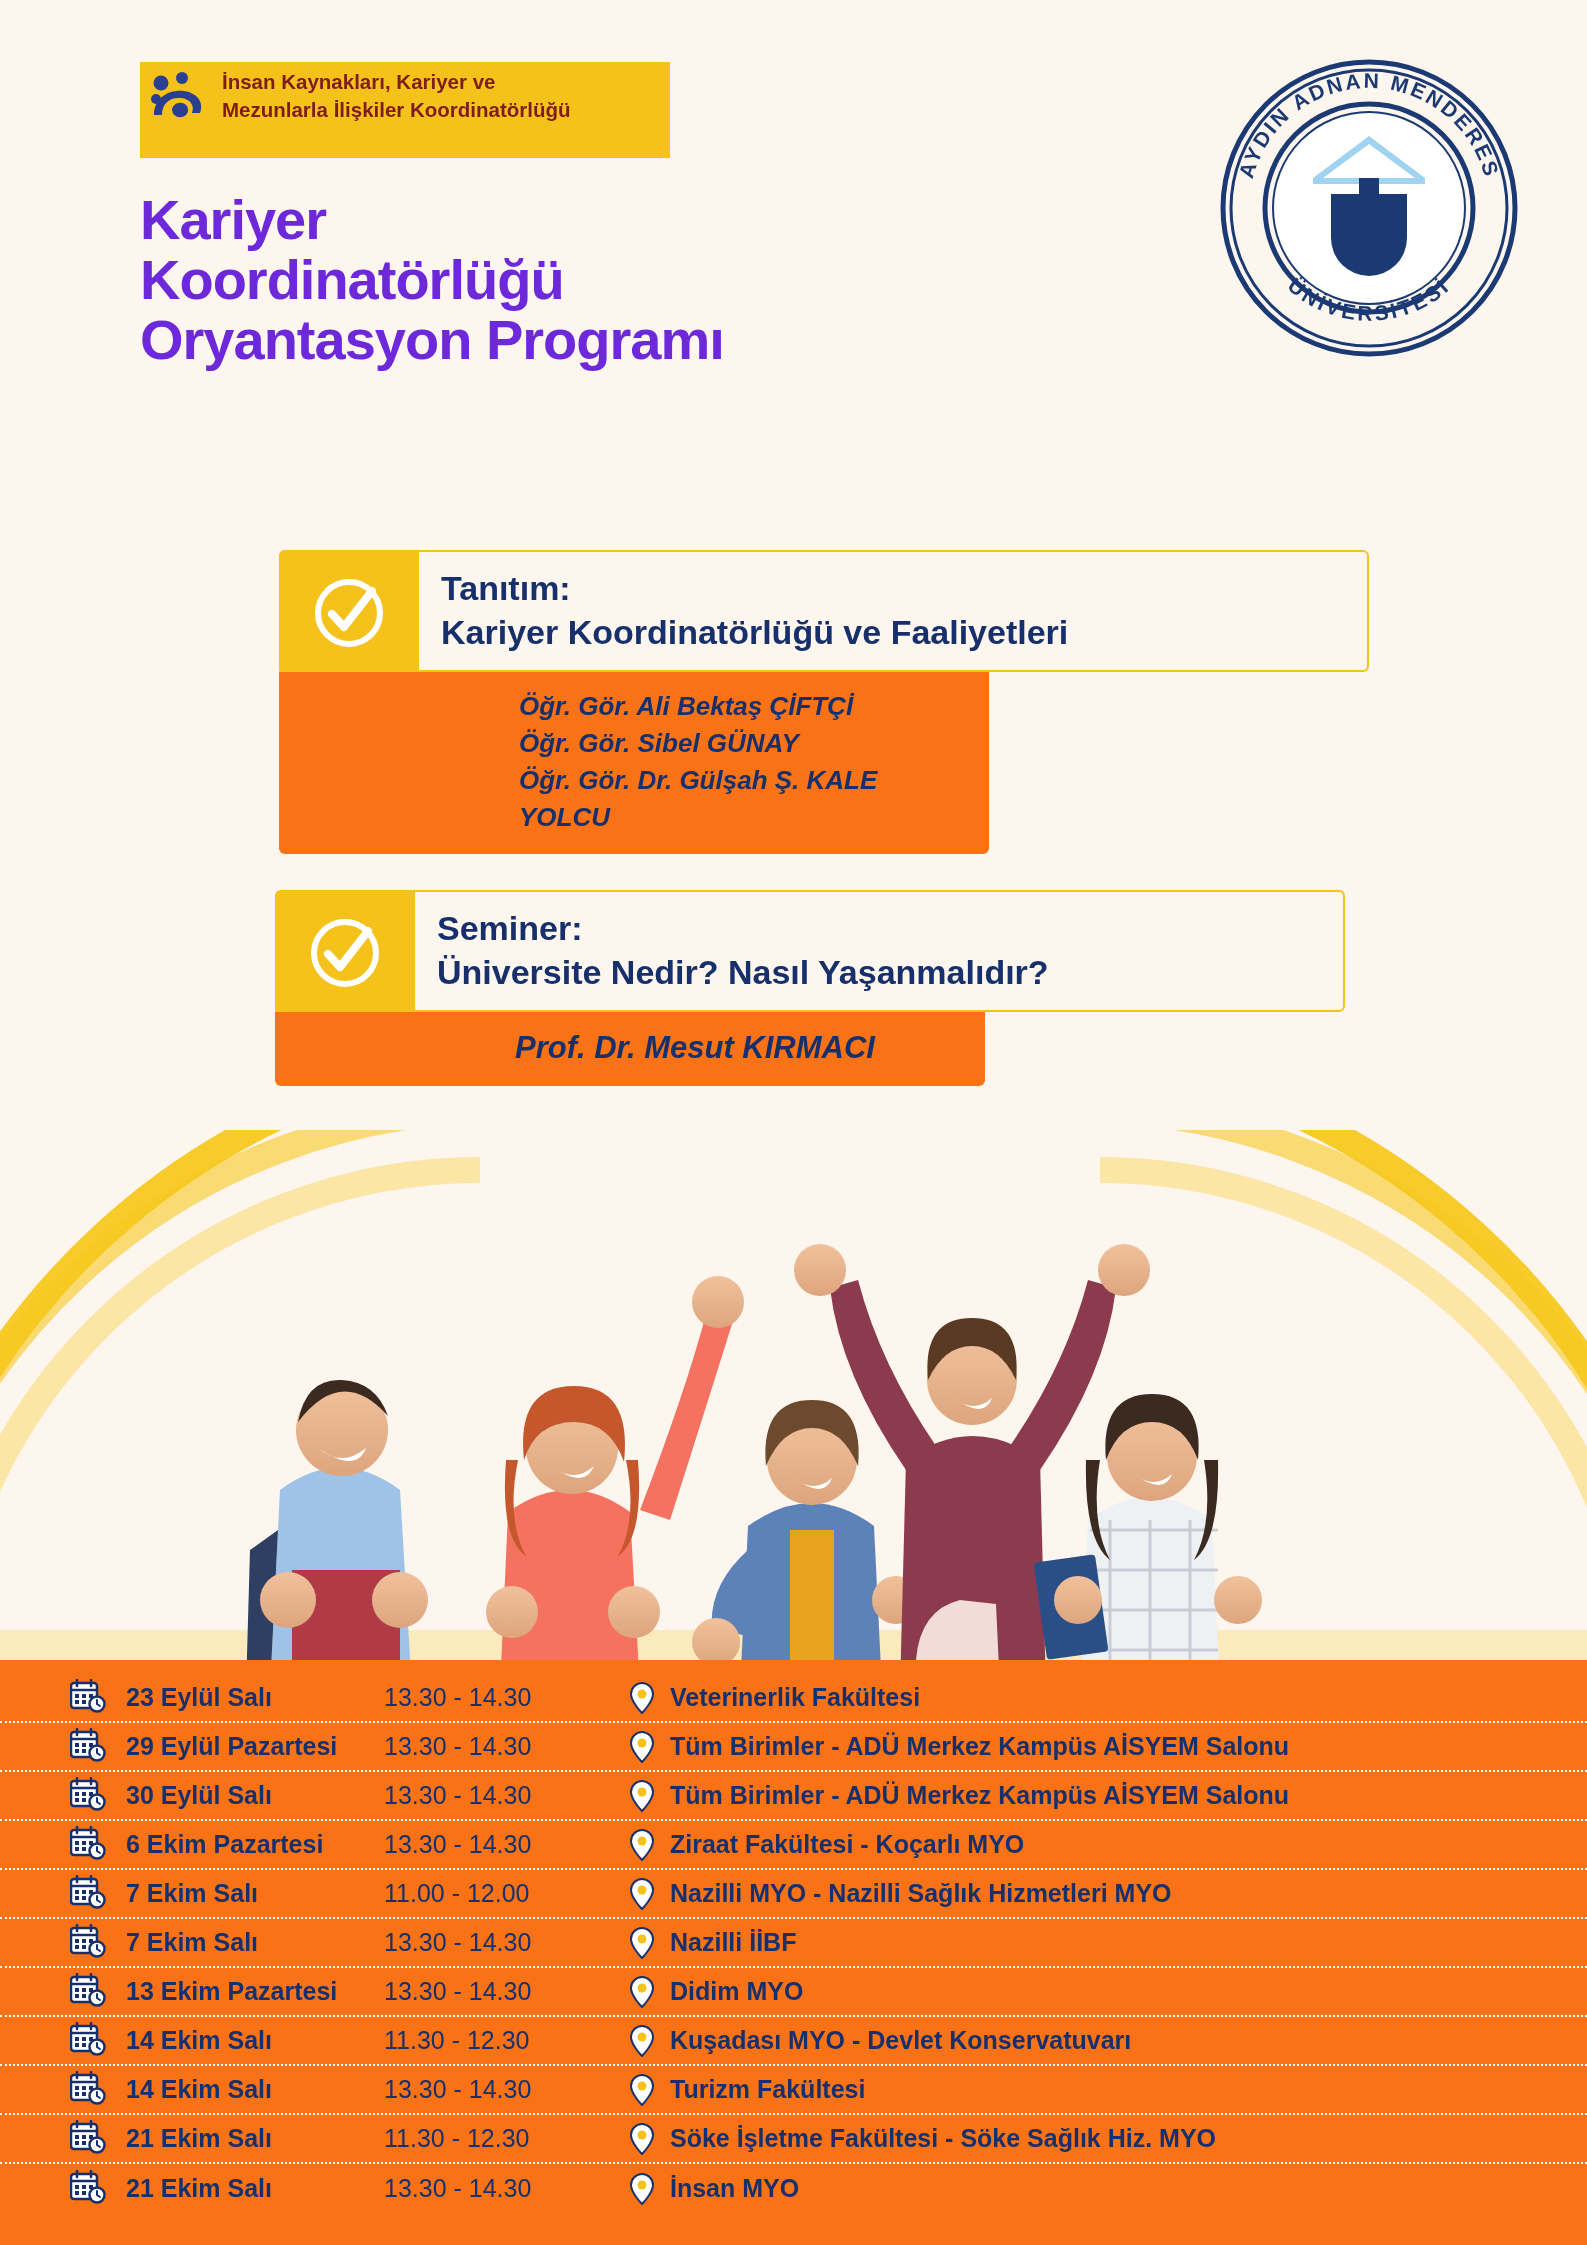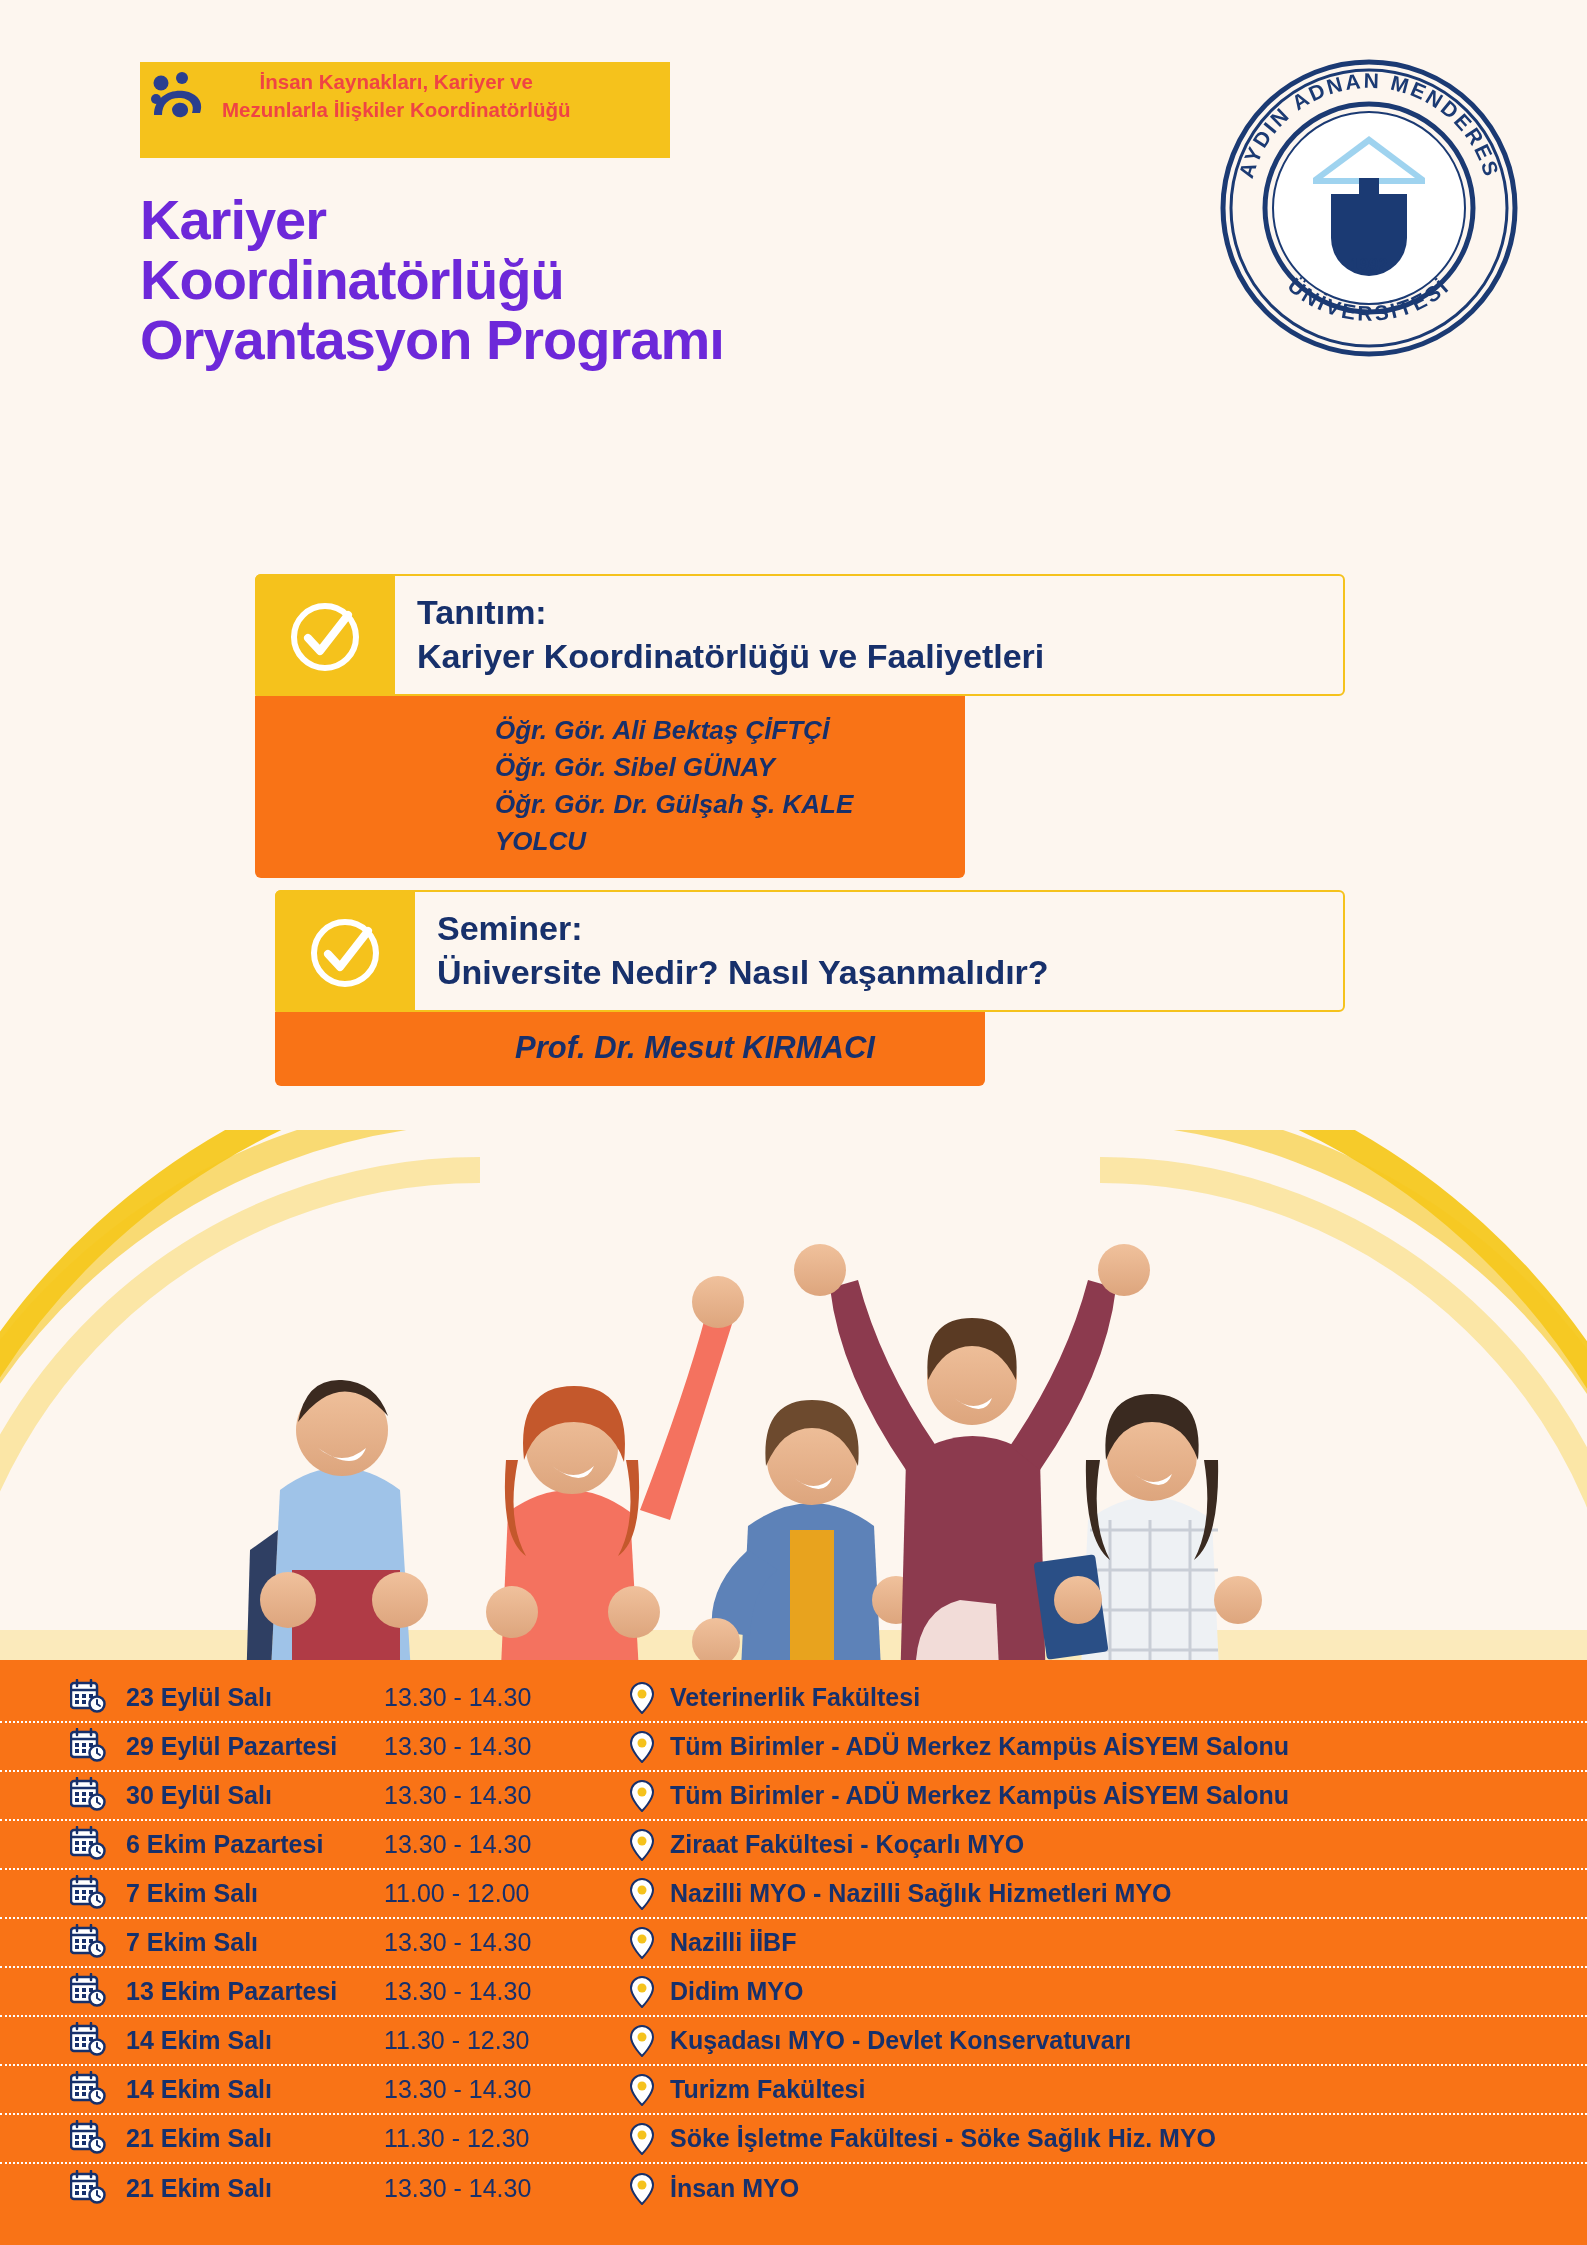--- a/index.html
+++ b/index.html
@@ -54,12 +54,11 @@
   }
   .hr-logo-mark { width: 62px; height: 54px; position: relative; }
   .hr-logo-text {
-    color: #ef4444;
+    color: #7f1d1d;
     font-size: 20.5px;
     line-height: 1.35;
     font-weight: 600;
     white-space: pre-line;
-    text-align: center;
   }
 
   

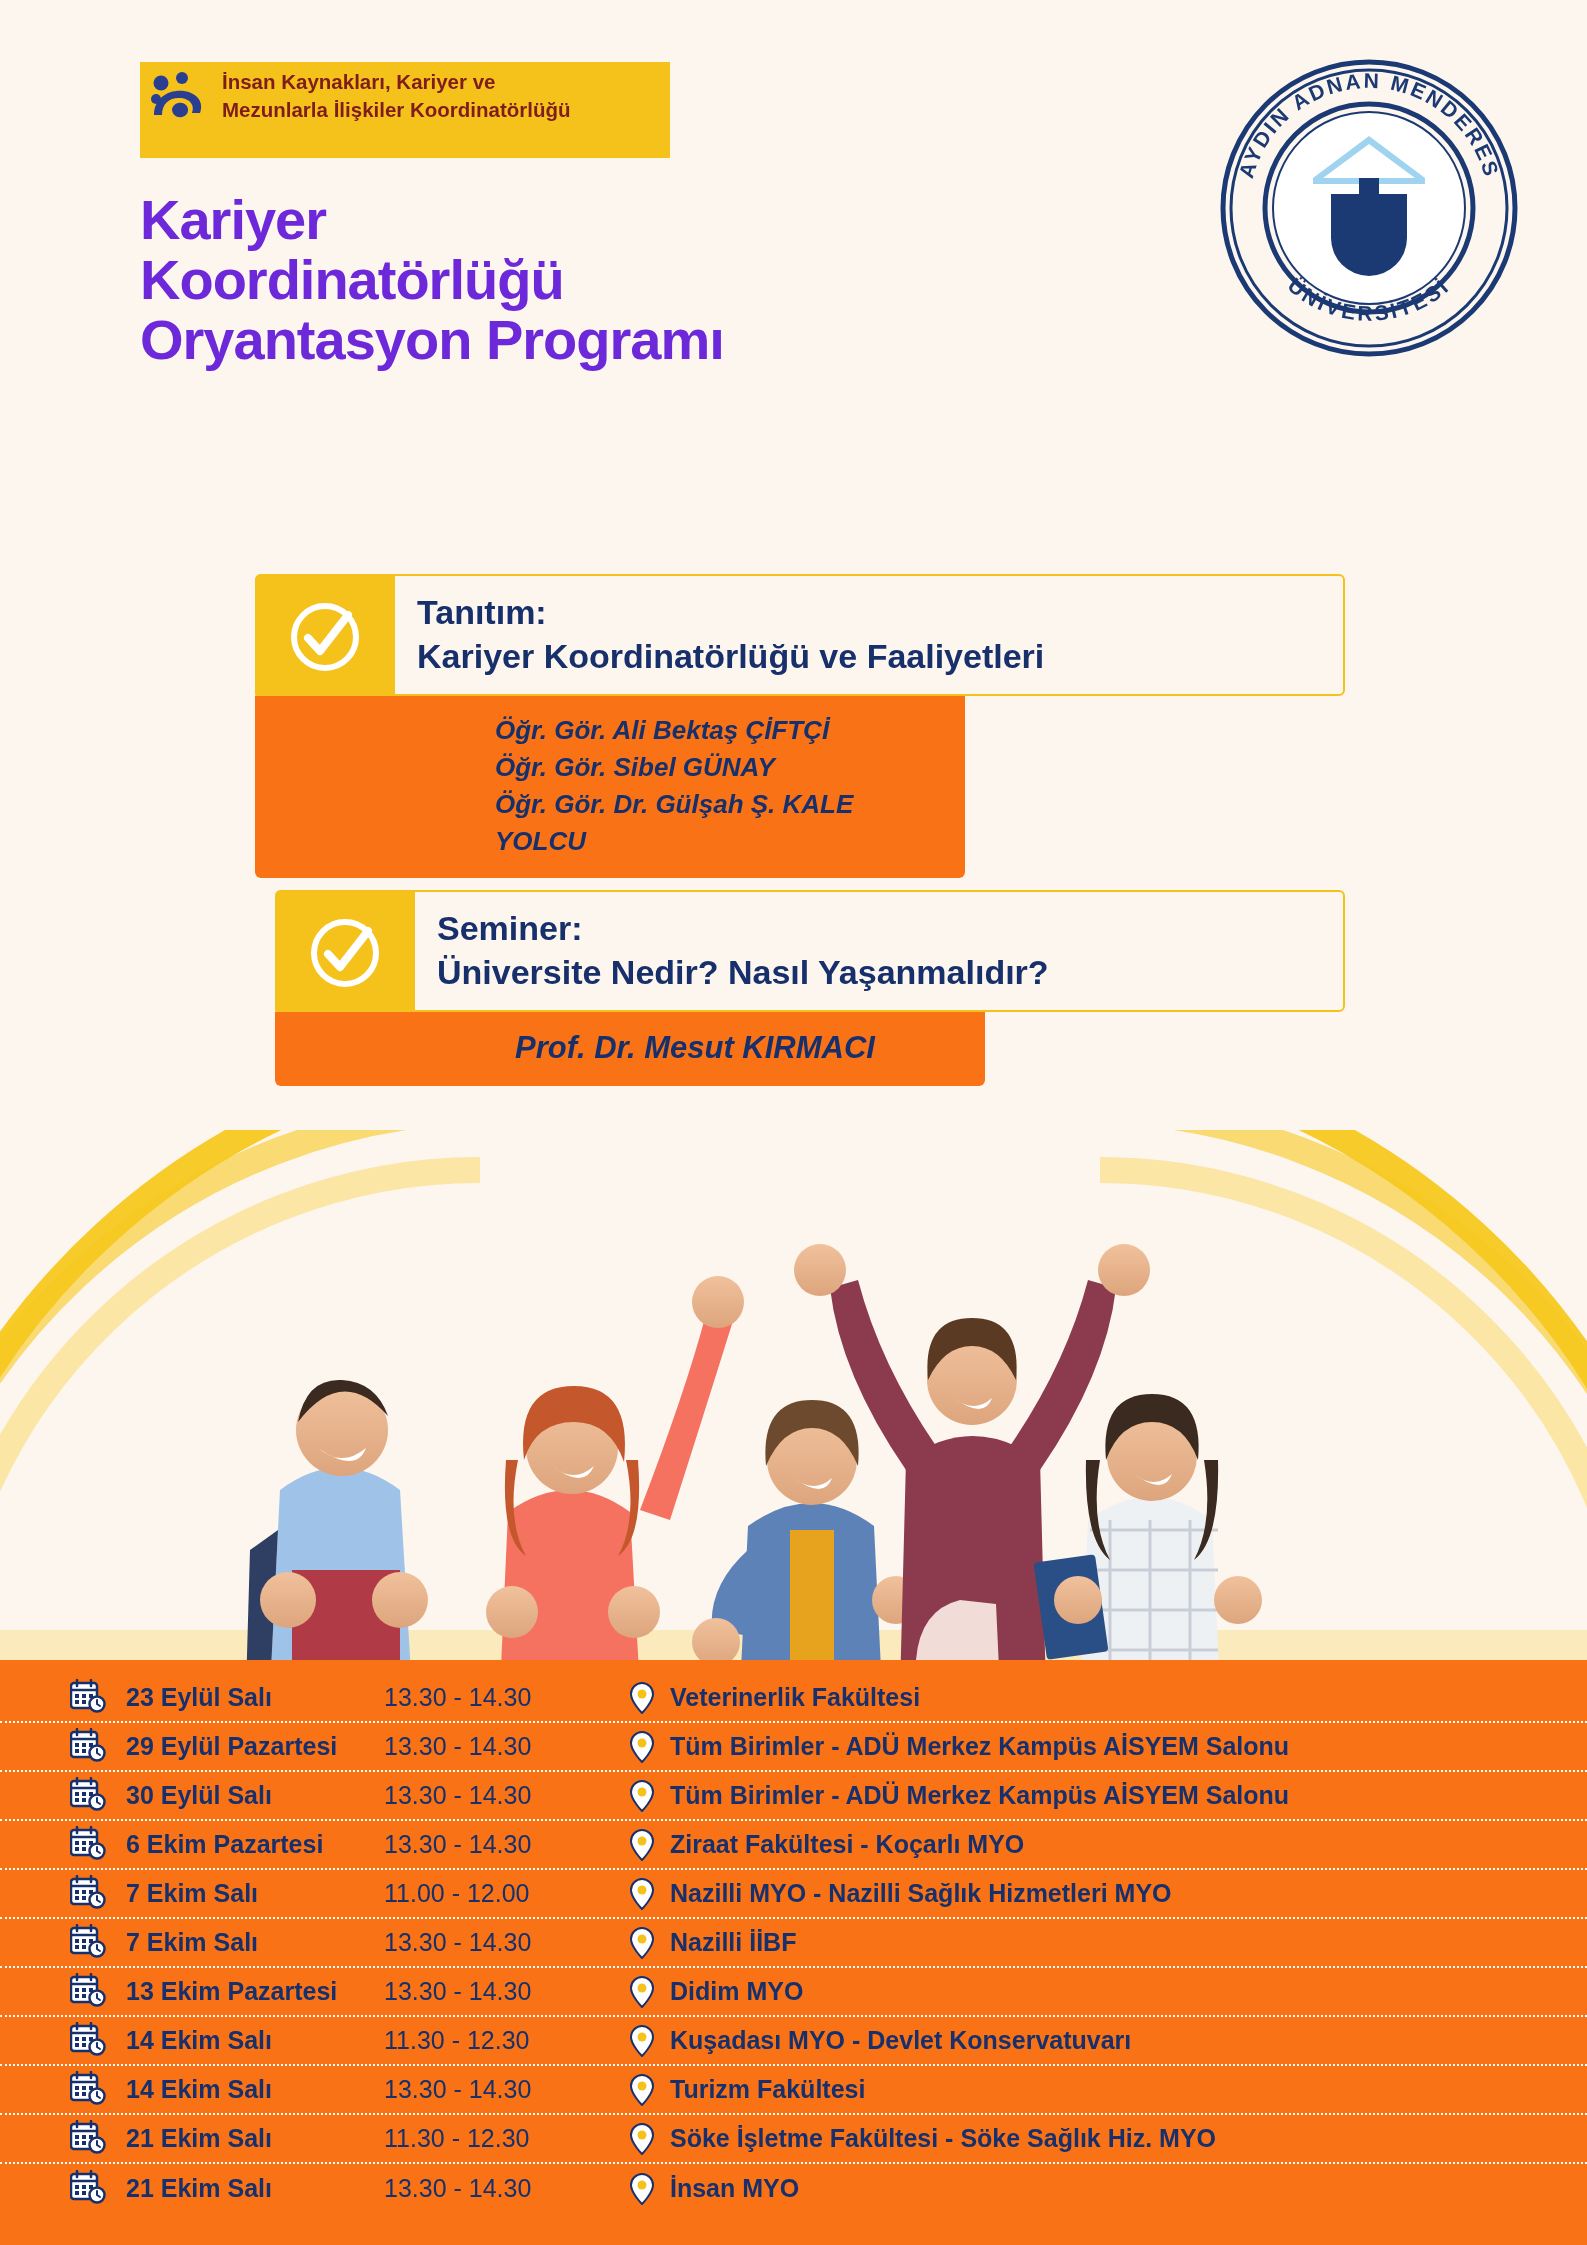--- a/index.html
+++ b/index.html
@@ -86,7 +86,7 @@
     left: 255px;
     width: 1090px;
   }
-  .session-1 { top: 574px; }
+  .session-1 { top: 550px; margin-left: 24px; }
   .session-2 { top: 890px; padding-left: 20px; }
 
   .session-head {

